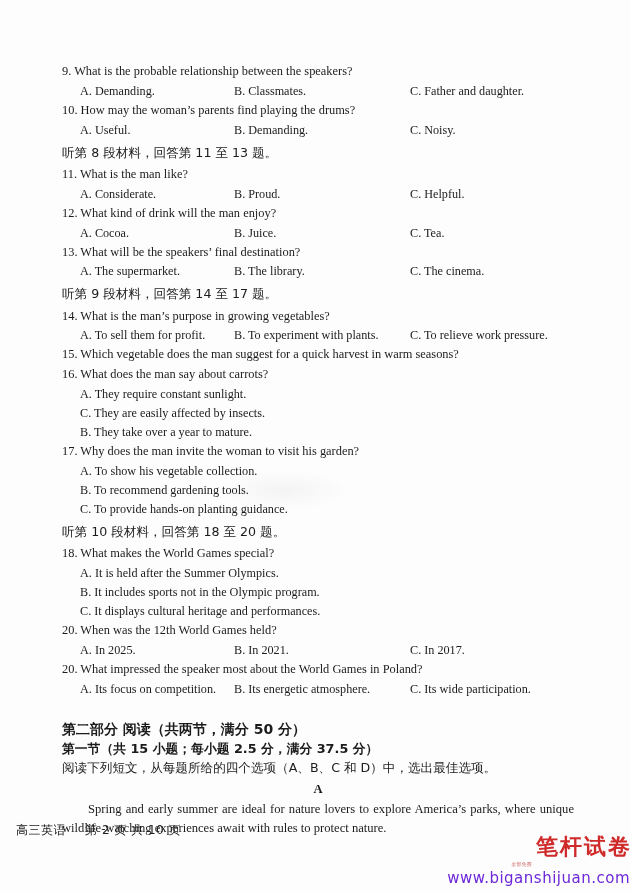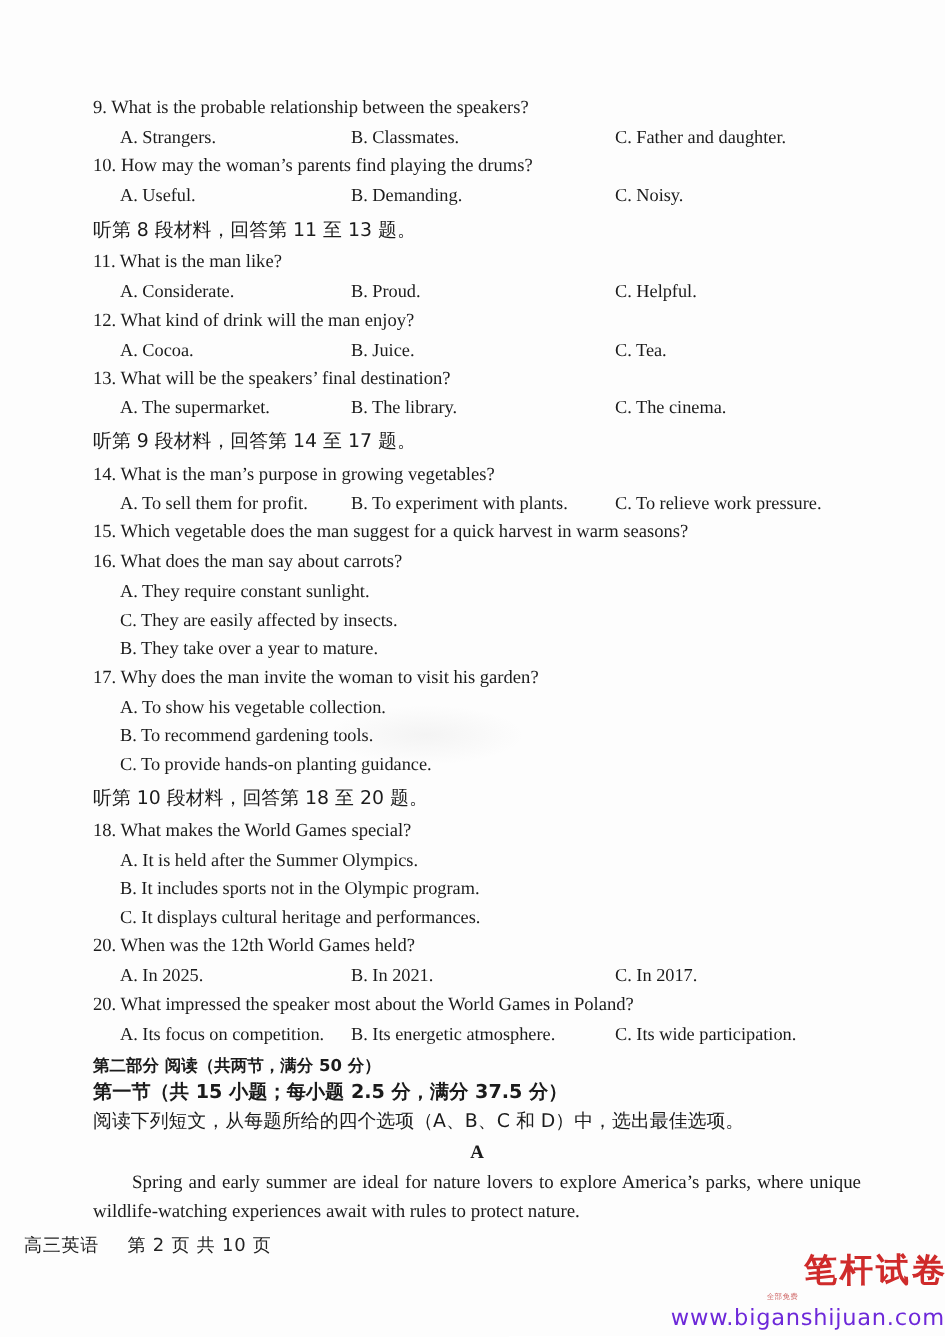--- a/index.html
+++ b/index.html
@@ -169,7 +169,7 @@
 
     <p class="q">9. What is the probable relationship between the speakers?</p>
     <div class="opts">
-      <span class="opt a">A. Strangers.</span>
+      <span class="opt a">A. Demanding.</span>
       <span class="opt b">B. Classmates.</span>
       <span class="opt c">C. Father and daughter.</span>
     </div>

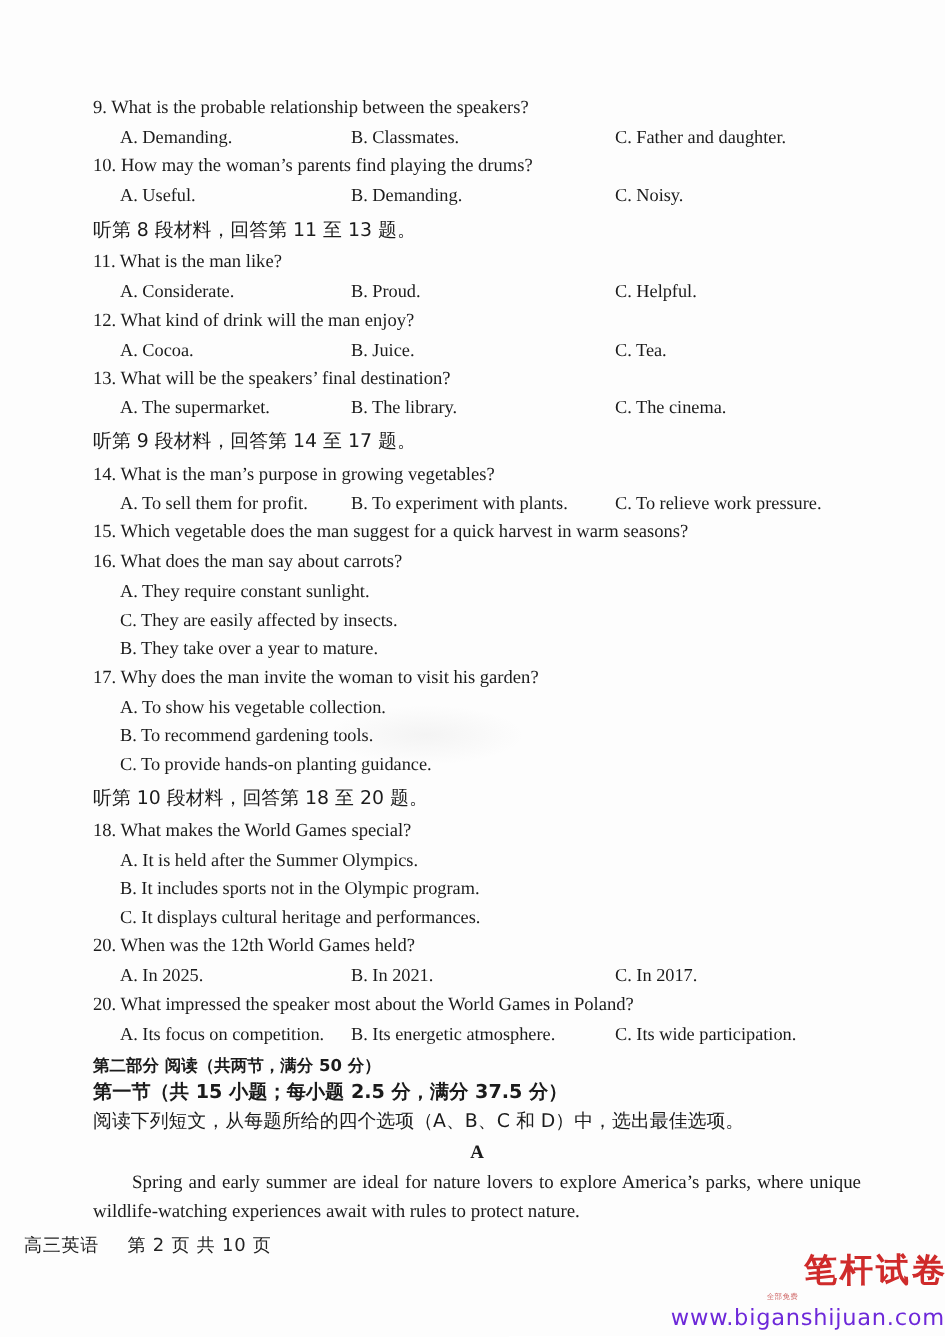--- a/index.html
+++ b/index.html
@@ -63,10 +63,10 @@
     white-space: nowrap;
   }
   .sect-title {
-    font-size: 11px;
-    font-weight: bold;
-    font-family: "DejaVu Sans", sans-serif;
-    margin: 4px 0 2px 0;
+    font-size: 14px;
+    font-weight: bold;
+    font-family: "DejaVu Sans", sans-serif;
+    margin: 22px 0 2px 0;
     white-space: nowrap;
   }
   .sect-sub {

